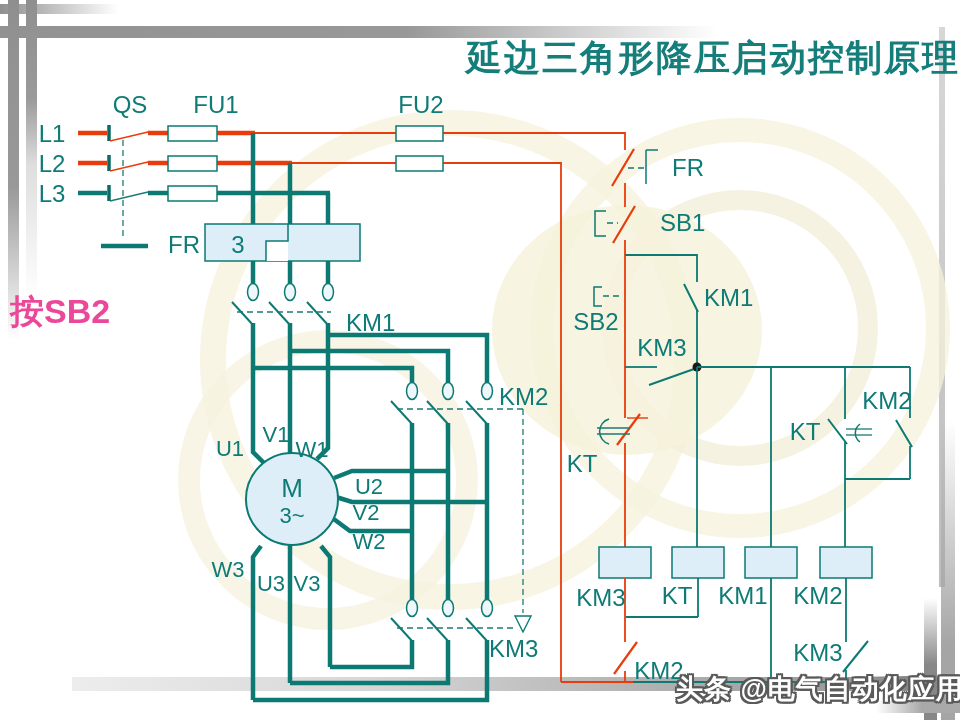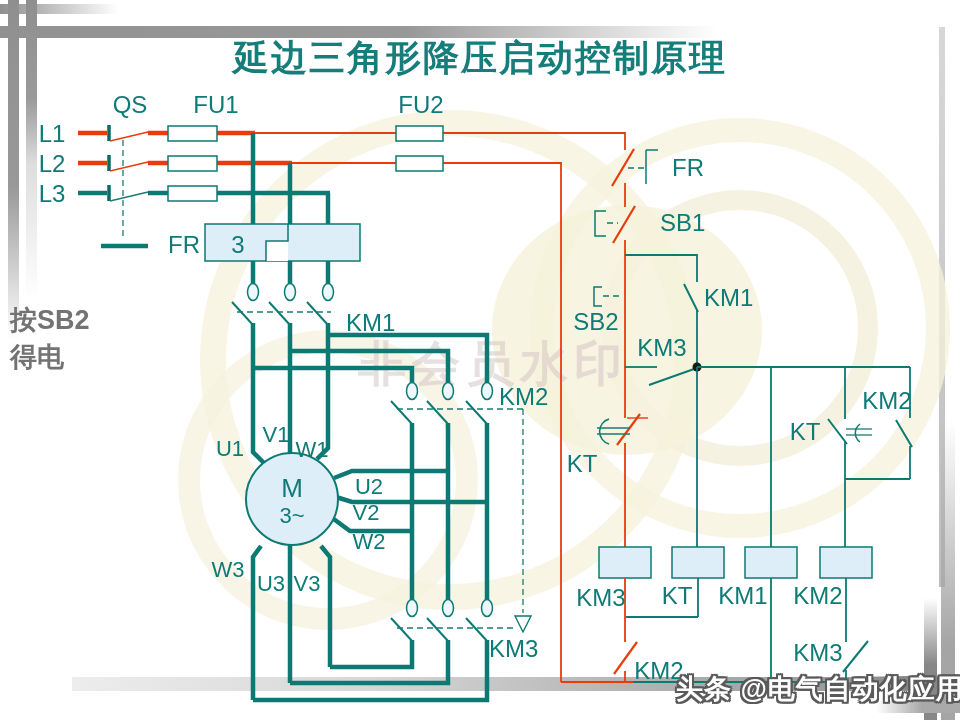--- a/index.html
+++ b/index.html
@@ -26,7 +26,7 @@
   .blob{position:absolute;left:492px;top:205px;width:270px;height:250px;border-radius:50%;background:#f6f2dc;opacity:.85;}
   .wm-center{position:absolute;left:358px;top:332px;z-index:1;font-size:48px;font-weight:bold;
              letter-spacing:6px;color:rgba(214,197,197,.55);white-space:nowrap;}
-  .title{position:absolute;left:0;top:34px;width:100%;text-align:center;z-index:2;
+  .title{position:absolute;left:0;top:34px;width:100%;text-align:right;z-index:2;
          font-family:"Liberation Serif","DejaVu Serif",serif;font-weight:bold;
          font-size:36px;color:#157e7a;letter-spacing:2px;}
   .note{position:absolute;left:10px;top:302px;z-index:2;font-size:27px;font-weight:bold;

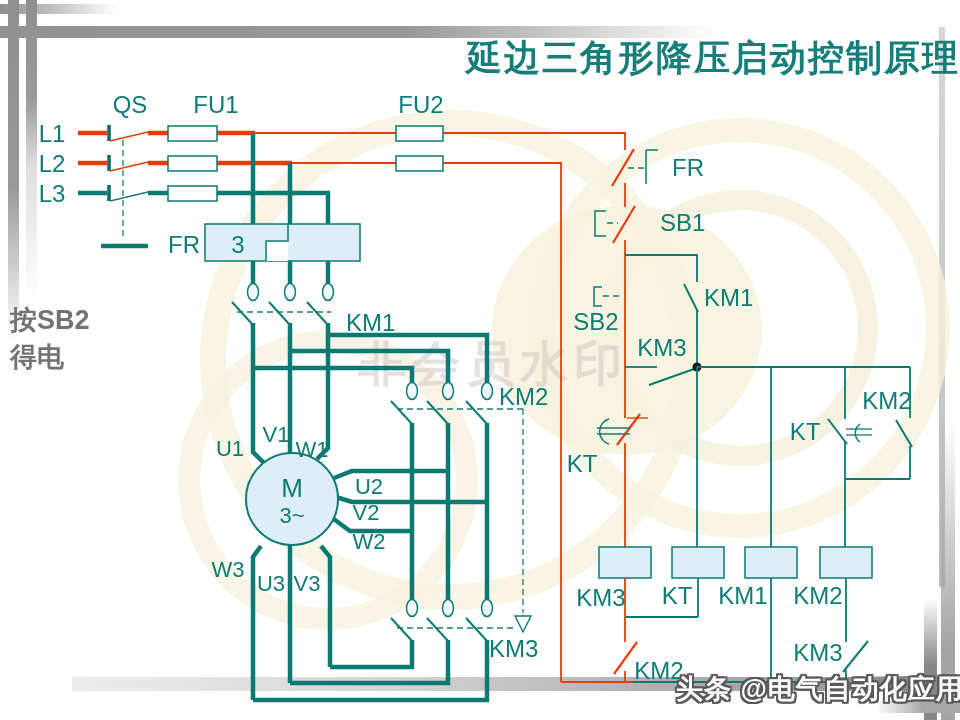--- a/index.html
+++ b/index.html
@@ -29,8 +29,8 @@
   .title{position:absolute;left:0;top:34px;width:100%;text-align:right;z-index:2;
          font-family:"Liberation Serif","DejaVu Serif",serif;font-weight:bold;
          font-size:36px;color:#157e7a;letter-spacing:2px;}
-  .note{position:absolute;left:10px;top:302px;z-index:2;font-size:27px;font-weight:bold;
-        color:#737373;line-height:37px;white-space:nowrap;}
+  .note{position:absolute;left:10px;top:293px;z-index:2;font-size:34px;font-weight:bold;
+        color:#ec4899;line-height:37px;white-space:nowrap;}
   .byline{position:absolute;left:676px;top:671px;z-index:6;font-size:27px;font-weight:bold;color:#fff;
           letter-spacing:1px;white-space:nowrap;
           text-shadow:-2px 0 0 #5a5a5a,2px 0 0 #5a5a5a,0 -2px 0 #5a5a5a,0 2px 0 #5a5a5a,

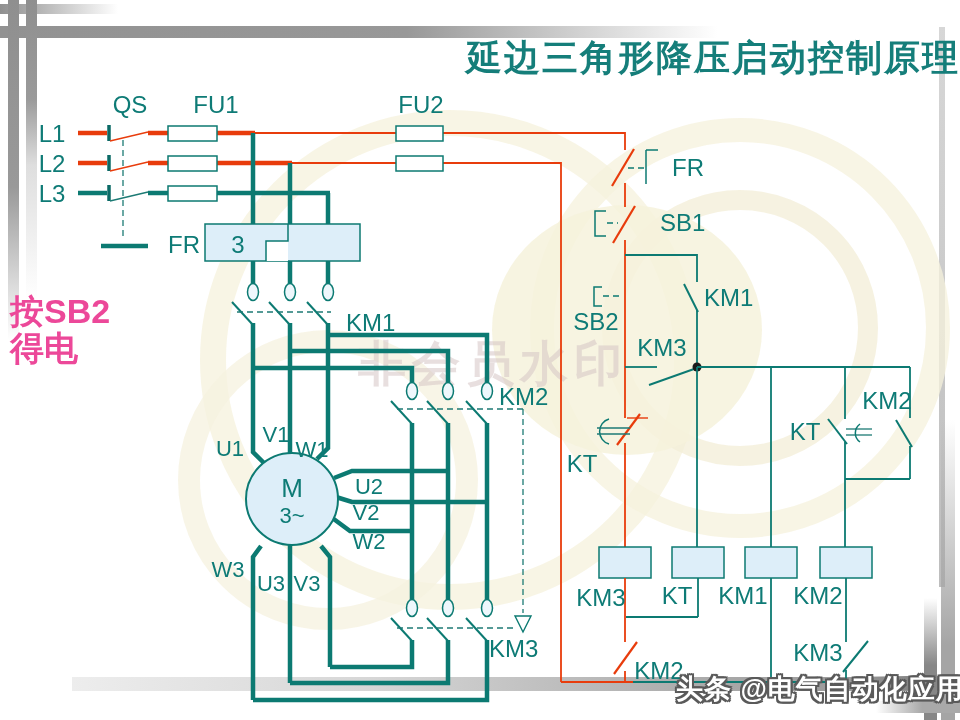--- a/index.html
+++ b/index.html
@@ -82,7 +82,6 @@
 
   <div class="note">
     <div>按SB2</div>
-    <div>得电</div>
   </div>
 
   <svg class="circuit" width="960" height="720" viewBox="0 0 960 720">

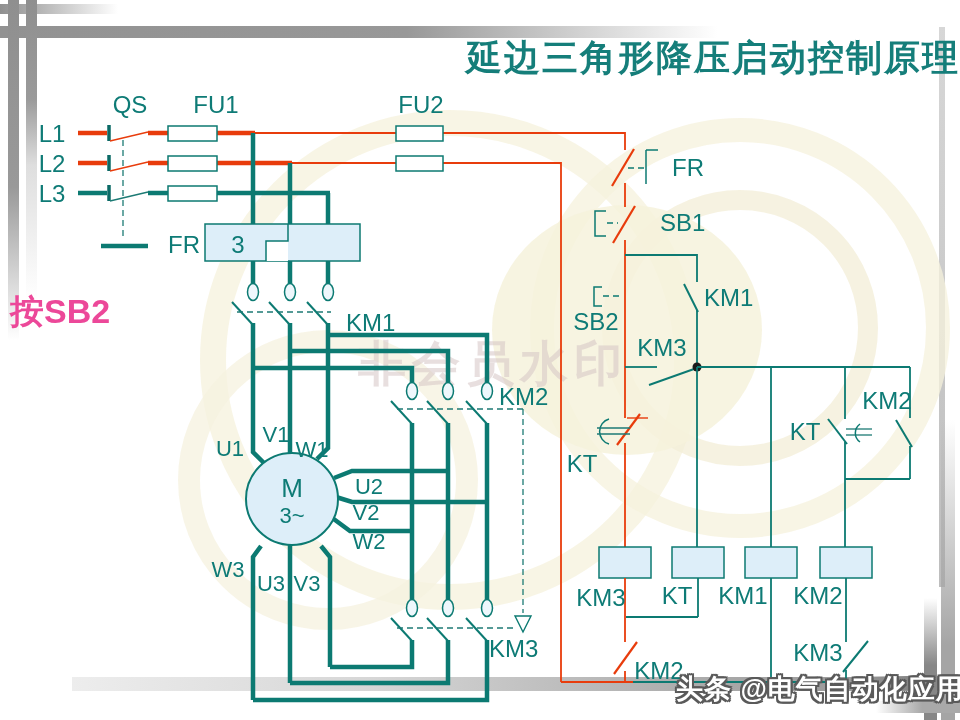--- a/index.html
+++ b/index.html
@@ -76,7 +76,6 @@
   <div class="ring ringD"></div>
   <div class="blob"></div>
 
-  <div class="wm-center">非会员水印</div>
 
   <div class="title">延边三角形降压启动控制原理</div>
 

